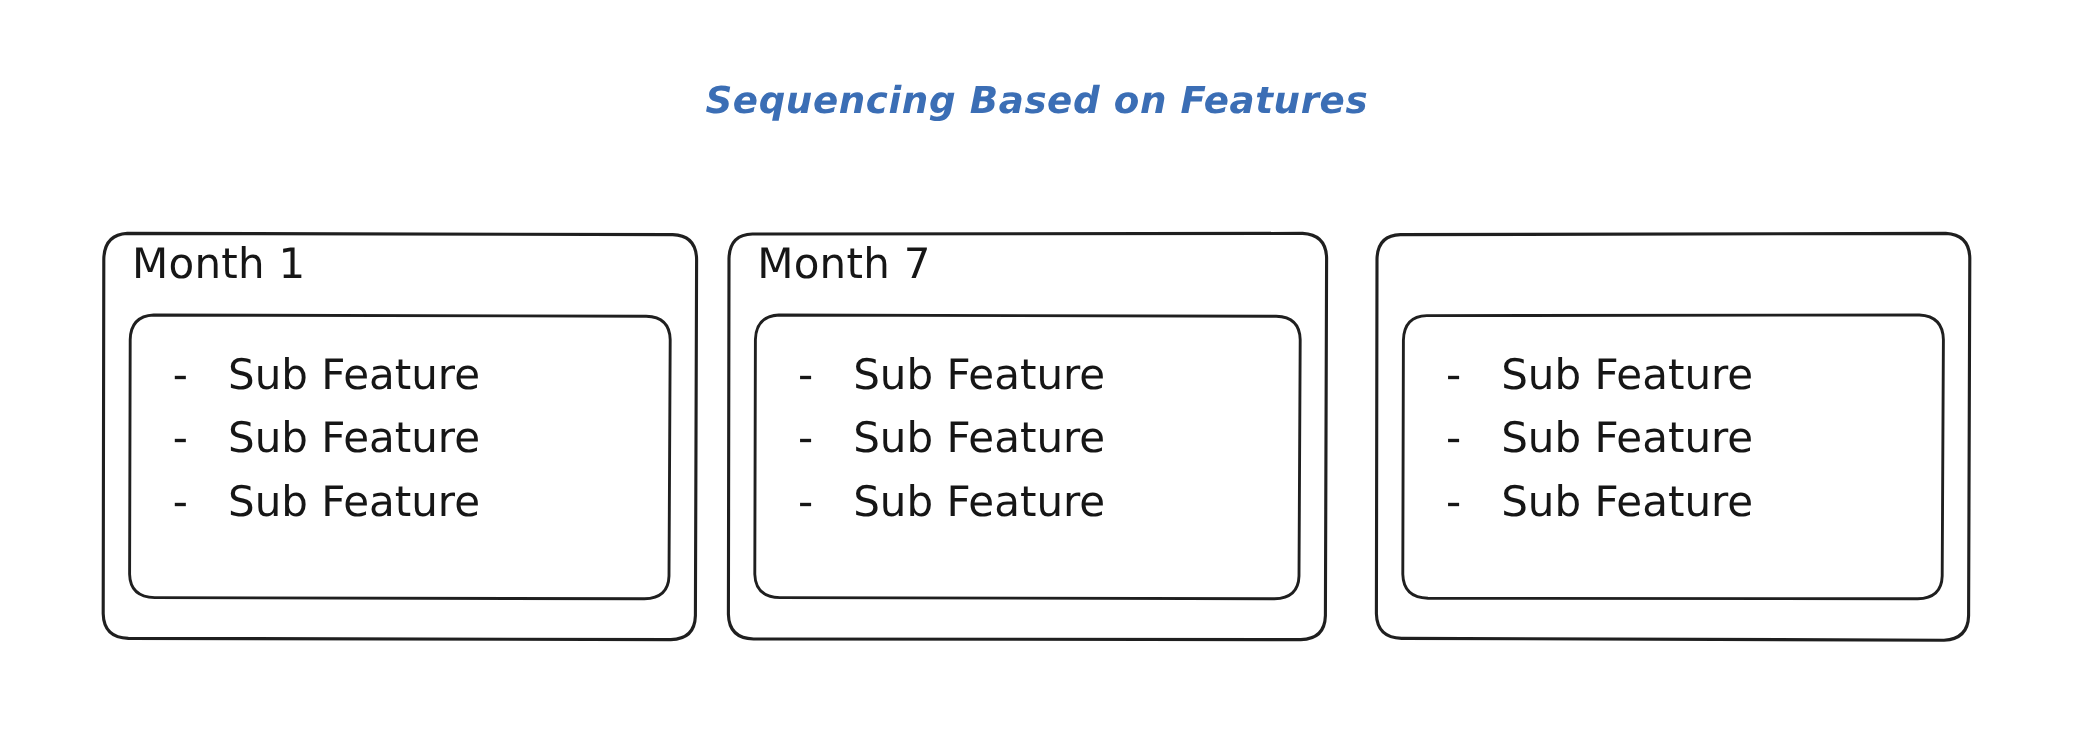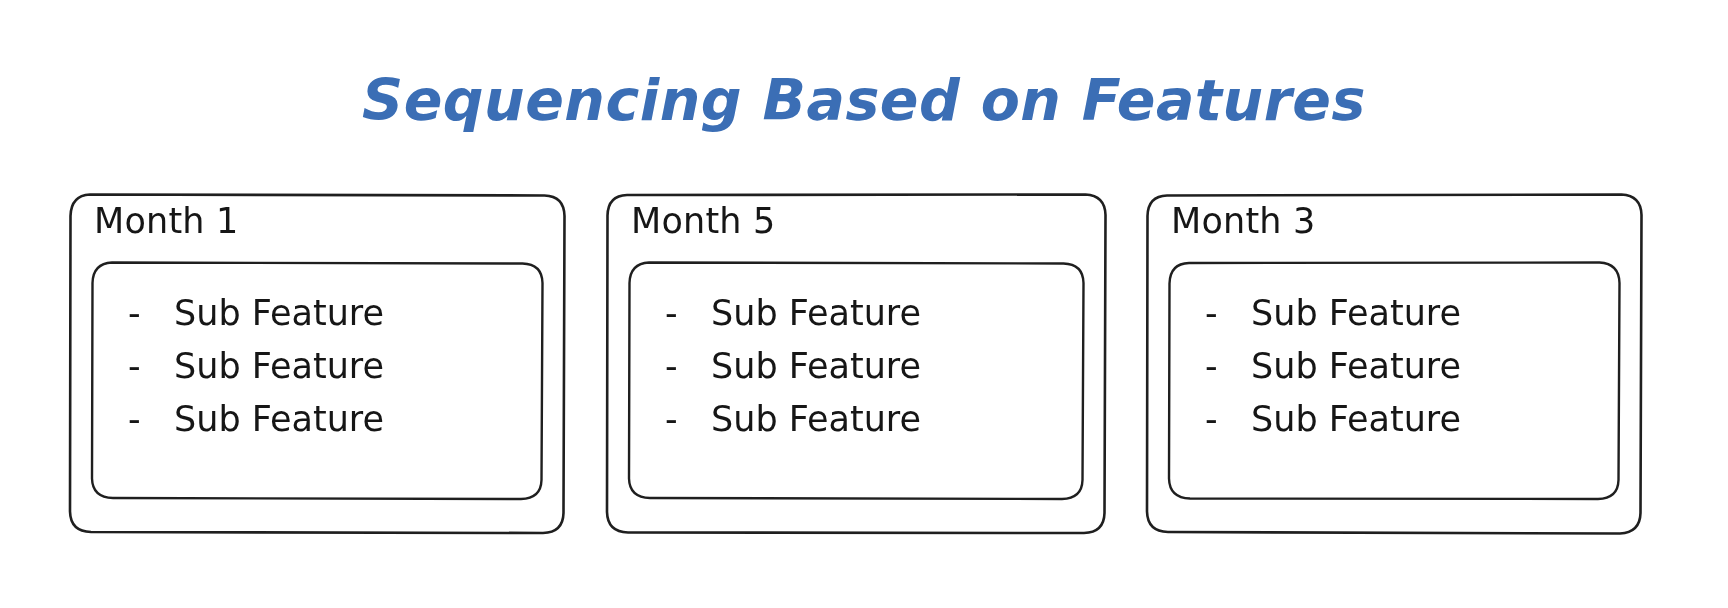--- a/index.html
+++ b/index.html
@@ -30,7 +30,7 @@
     width: 1728px;
     text-align: center;
     font-family: "DejaVu Sans", sans-serif;
-    font-size: 57px;
+    font-size: 31px;
     font-weight: 700;
     font-style: italic;
     letter-spacing: 0.5px;

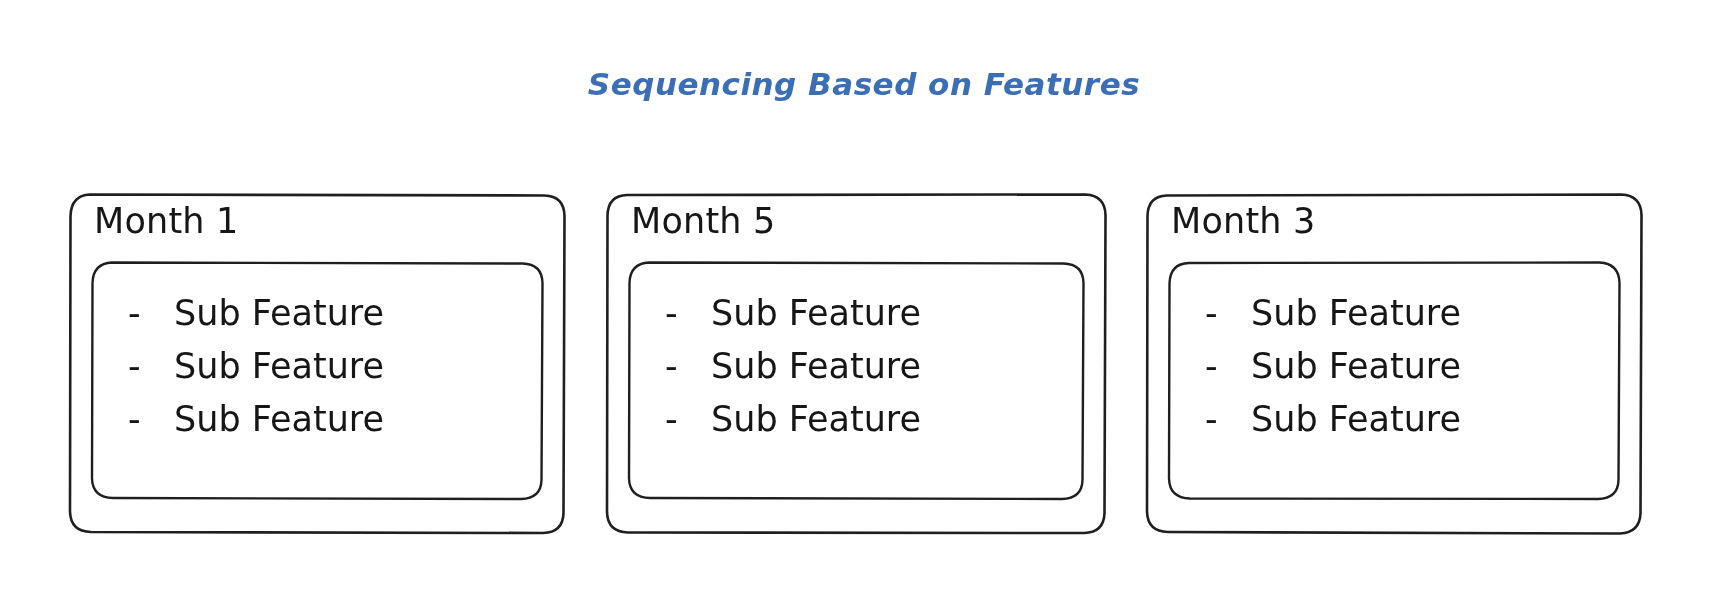--- a/index.html
+++ b/index.html
@@ -125,7 +125,7 @@
 
   <div class="diagram-title" style="color: rgb(59, 110, 181);">Sequencing Based on Features</div>
 
-  <div class="month-card" style="left:68px; width:498px;">
+  <div class="month-card" style="left:84px; width:498px;">
     <div class="card-frame">
       <svg viewBox="0 0 498 342" preserveAspectRatio="none">
         <path d="M 22 1.5 L 476.5 2.5 Q 496 3 496.5 23 L 495.5 320 Q 495 339.5 475 340 L 23 339 Q 2.5 338.5 2 318.5 L 2.5 23 Q 3 2.5 22 1.5 Z" fill="none" stroke="#1f1f1f" stroke-width="2.6" stroke-linecap="round"></path>

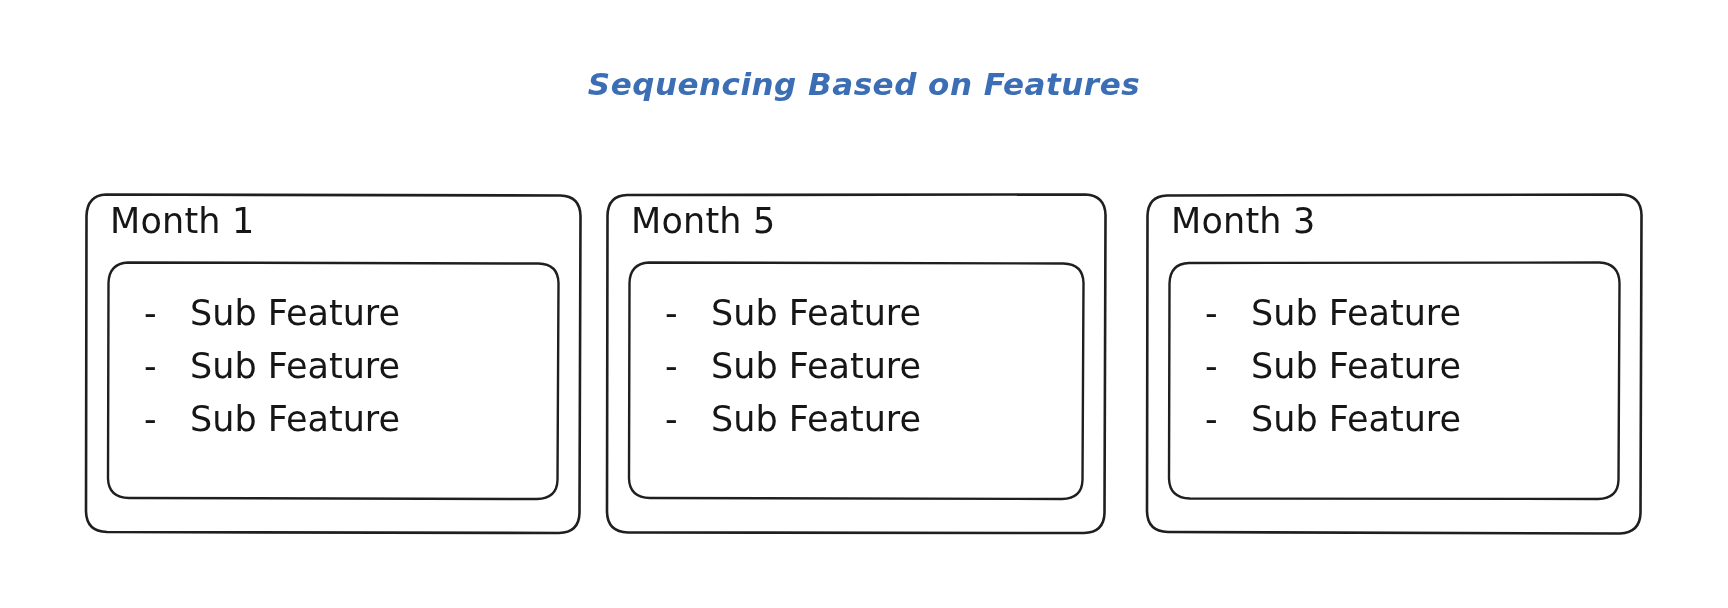--- a/index.html
+++ b/index.html
@@ -164,7 +164,7 @@
       </svg>
     </div>
 
-    <div class="month-label">Month 5</div>
+    <div class="month-label">Month 7</div>
 
     <div class="features-box">
       <div class="features-frame">

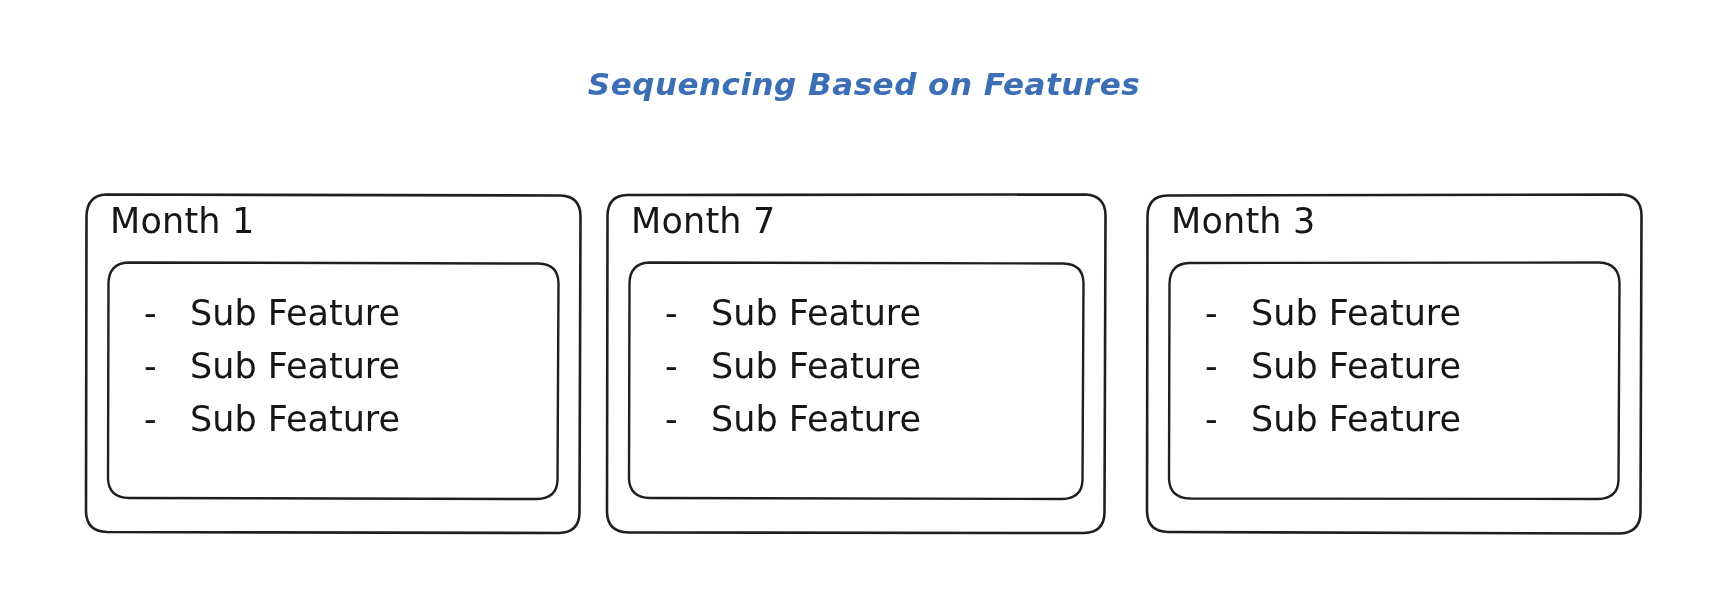--- a/index.html
+++ b/index.html
@@ -196,7 +196,6 @@
       </svg>
     </div>
 
-    <div class="month-label">Month 3</div>
 
     <div class="features-box">
       <div class="features-frame">

